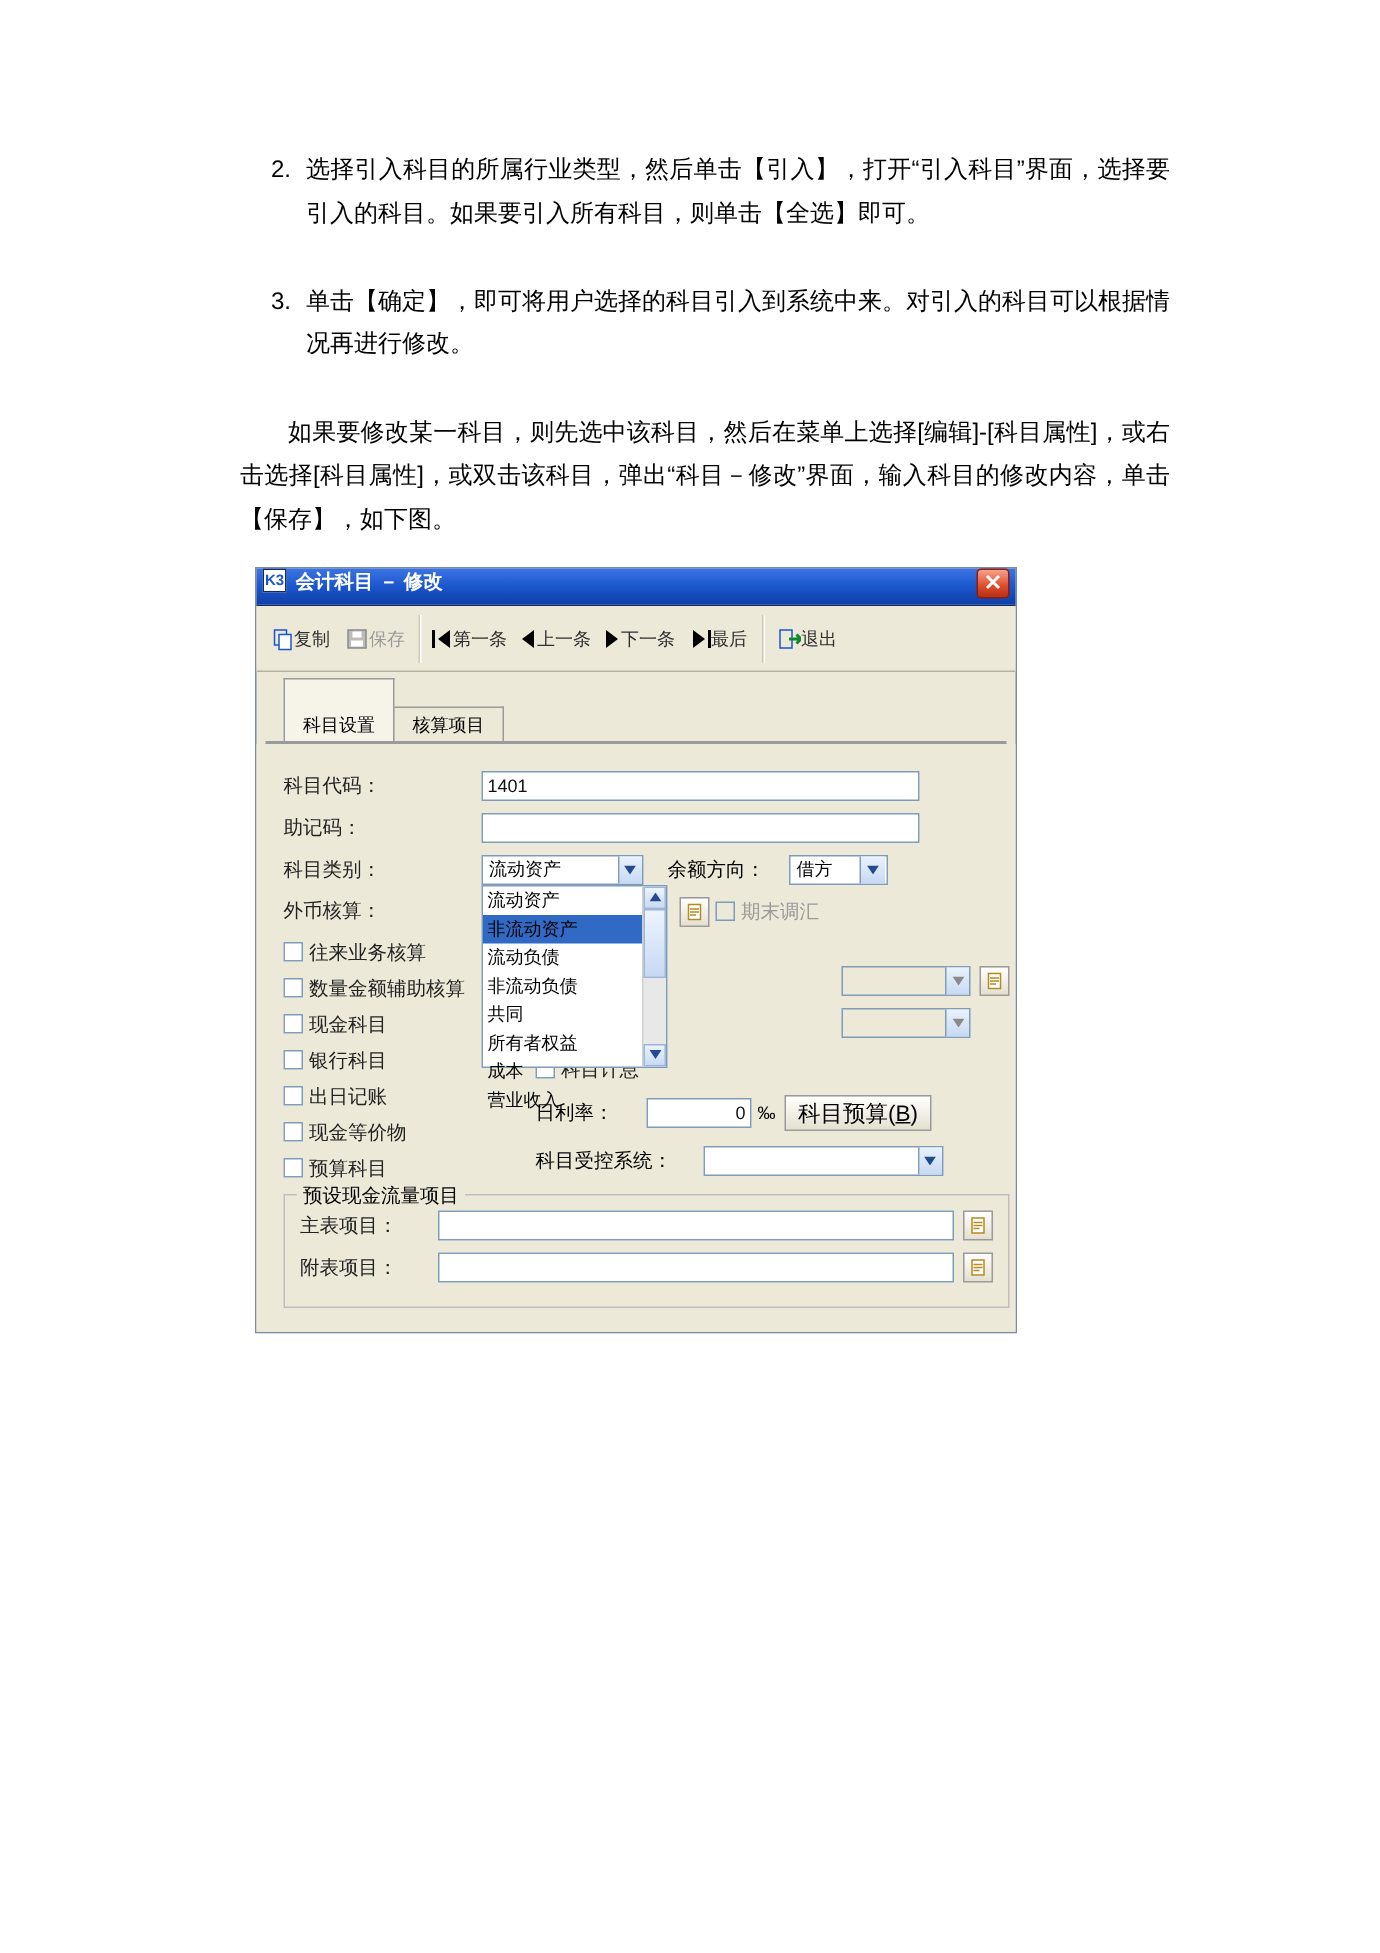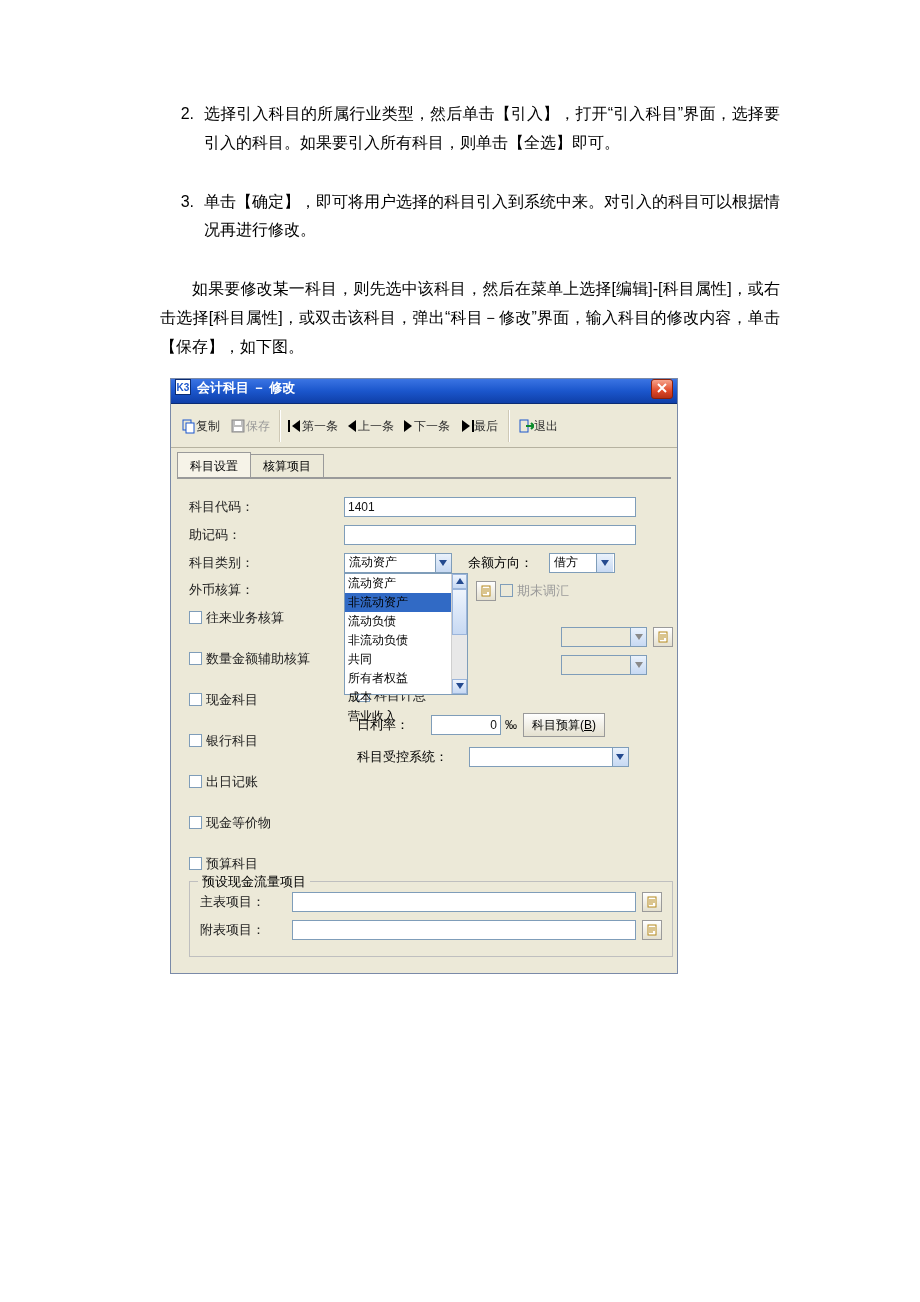--- a/index.html
+++ b/index.html
@@ -92,7 +92,8 @@
   .tab.active {
     background: #f6f3e8;
     z-index: 2;
-    padding-top: 5px;
+    padding-top: 22px;
+    margin-left: 12px;
   }
   .tab-border { height: 2px; background: #9a9a9a; margin: 0 6px; }
 

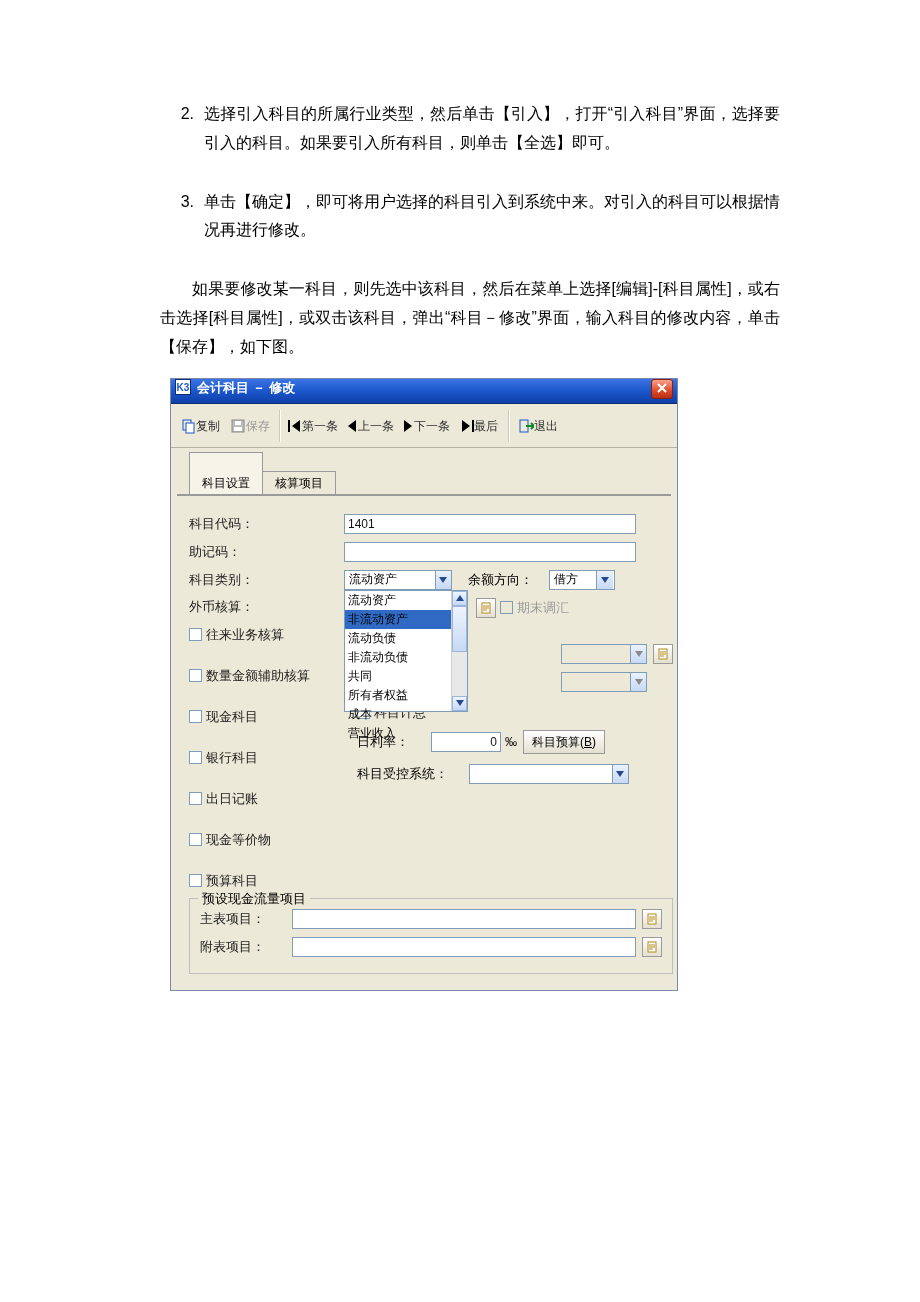--- a/index.html
+++ b/index.html
@@ -104,7 +104,7 @@
   }
   .row { display: flex; align-items: center; margin-bottom: 8px; }
   .lab { width: 132px; font-size: 13px; color: #222; }
-  .field-box { flex: 1; display: flex; align-items: center; gap: 8px; margin-left: 23px; }
+  .field-box { flex: 1; display: flex; align-items: center; gap: 8px; }
 
   .textbox {
     height: 20px; border: 1px solid #7f9db9; background: #fff;

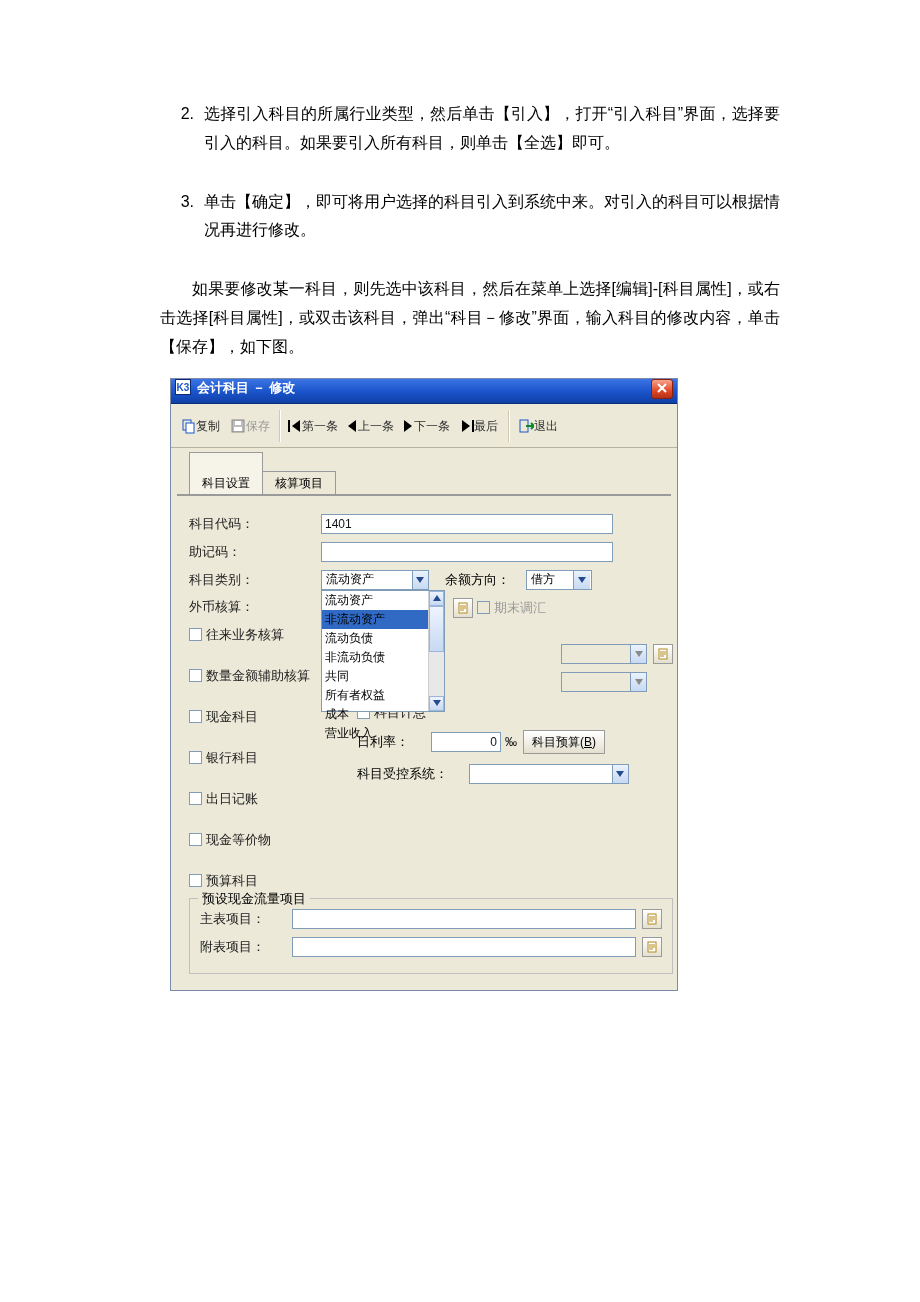--- a/index.html
+++ b/index.html
@@ -160,7 +160,7 @@
   .two-col { display: flex; gap: 18px; }
   .col-left { width: 150px; }
   .col-right { flex: 1; }
-  .stacked-chk { display: flex; flex-direction: column; gap: 23px; }
+  .stacked-chk { display: flex; flex-direction: column; gap: 6px; }
 
   .group {
     border: 1px solid #bfbfbf; padding: 10px 10px 12px 10px; margin-top: 8px;

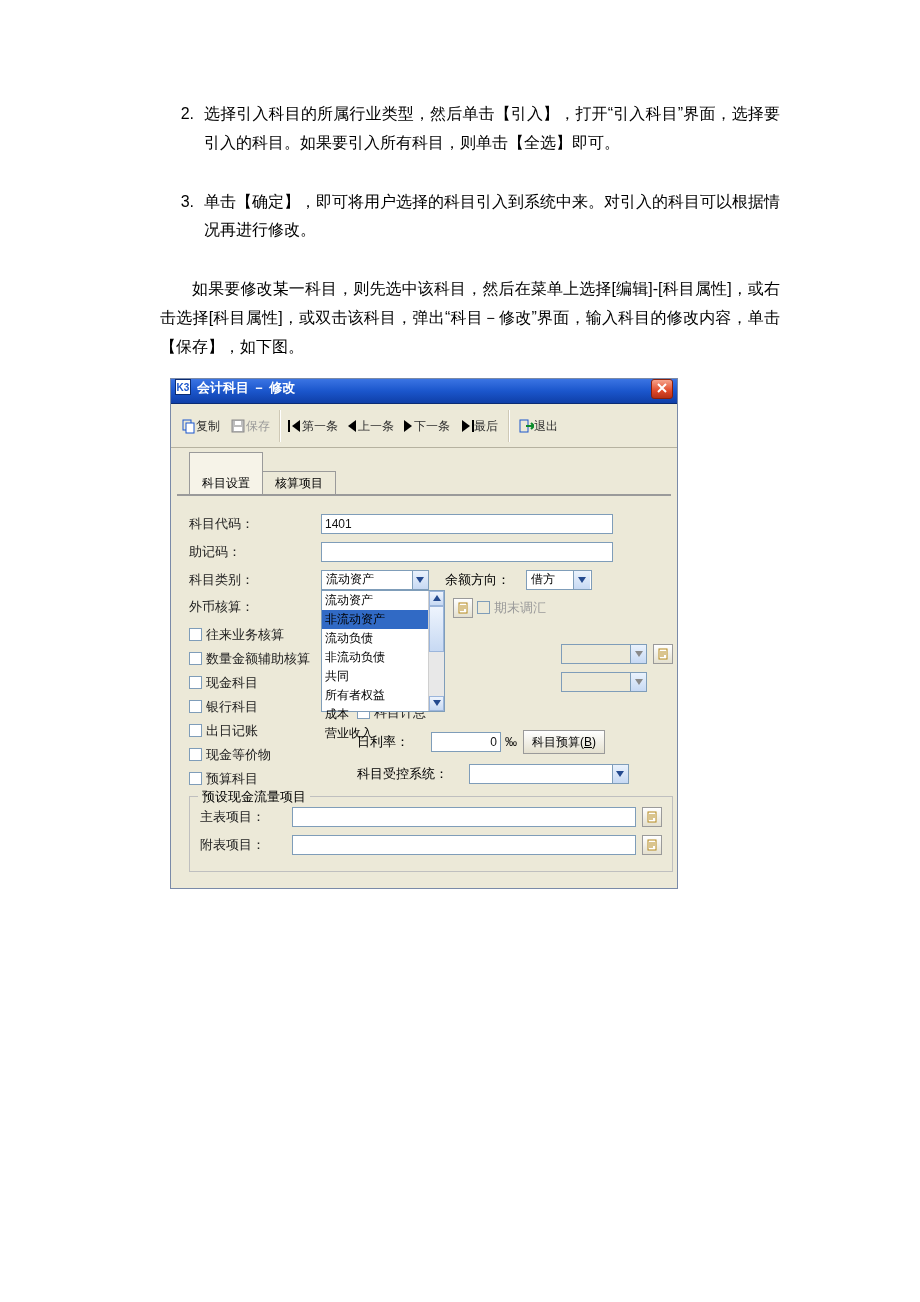--- a/index.html
+++ b/index.html
@@ -173,7 +173,7 @@
   .btn-text {
     height: 22px; padding: 0 8px; border: 1px solid #9a9a9a;
     background: linear-gradient(to bottom,#fff,#e4e0cf);
-    font-size: 12px; display: inline-flex; align-items: center; cursor: pointer;
+    font-size: 15px; display: inline-flex; align-items: center; cursor: pointer;
   }
   .u { text-decoration: underline; }
 

